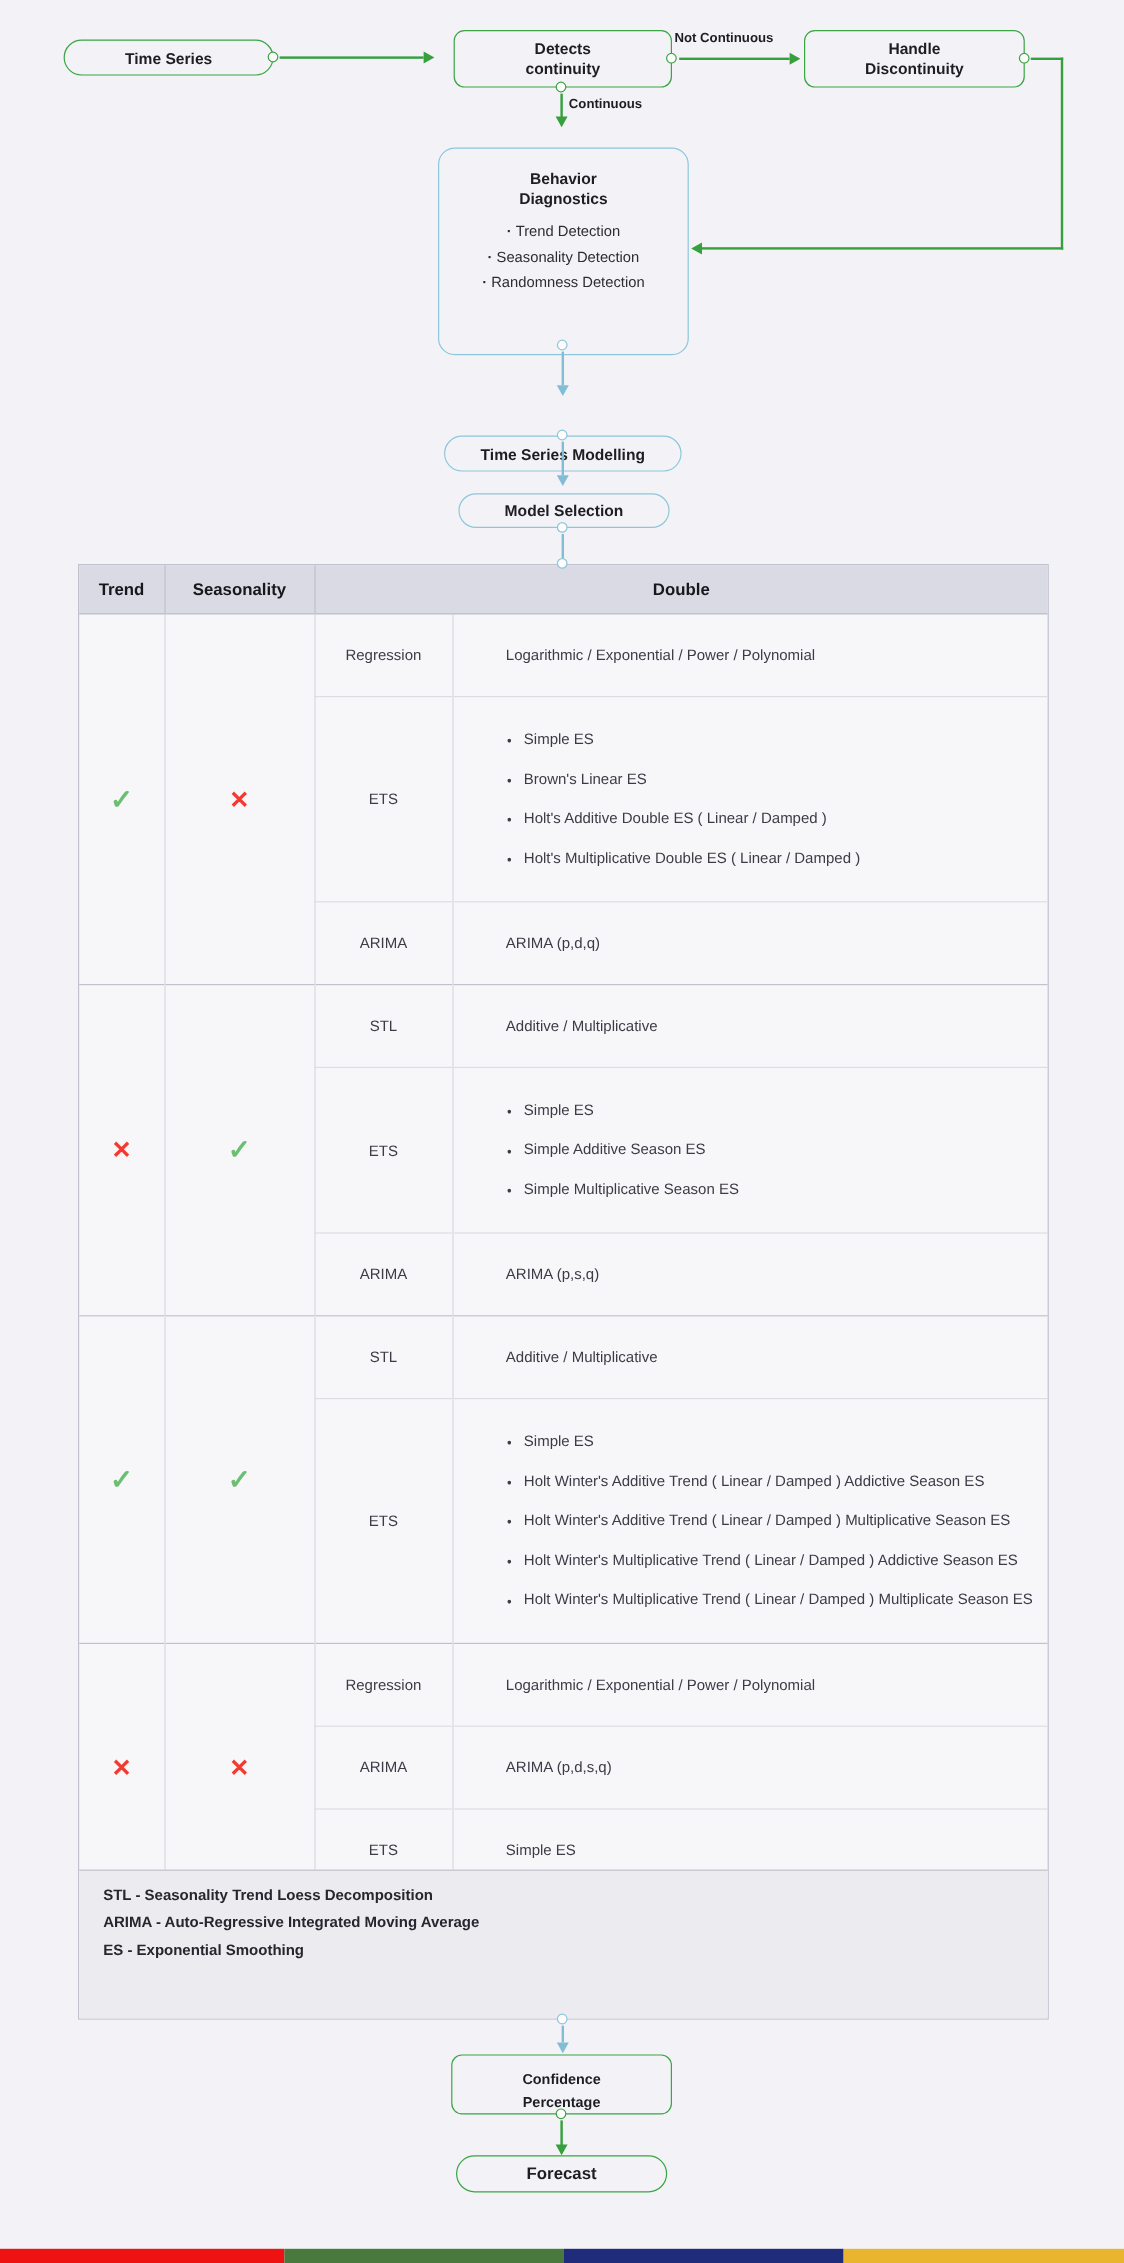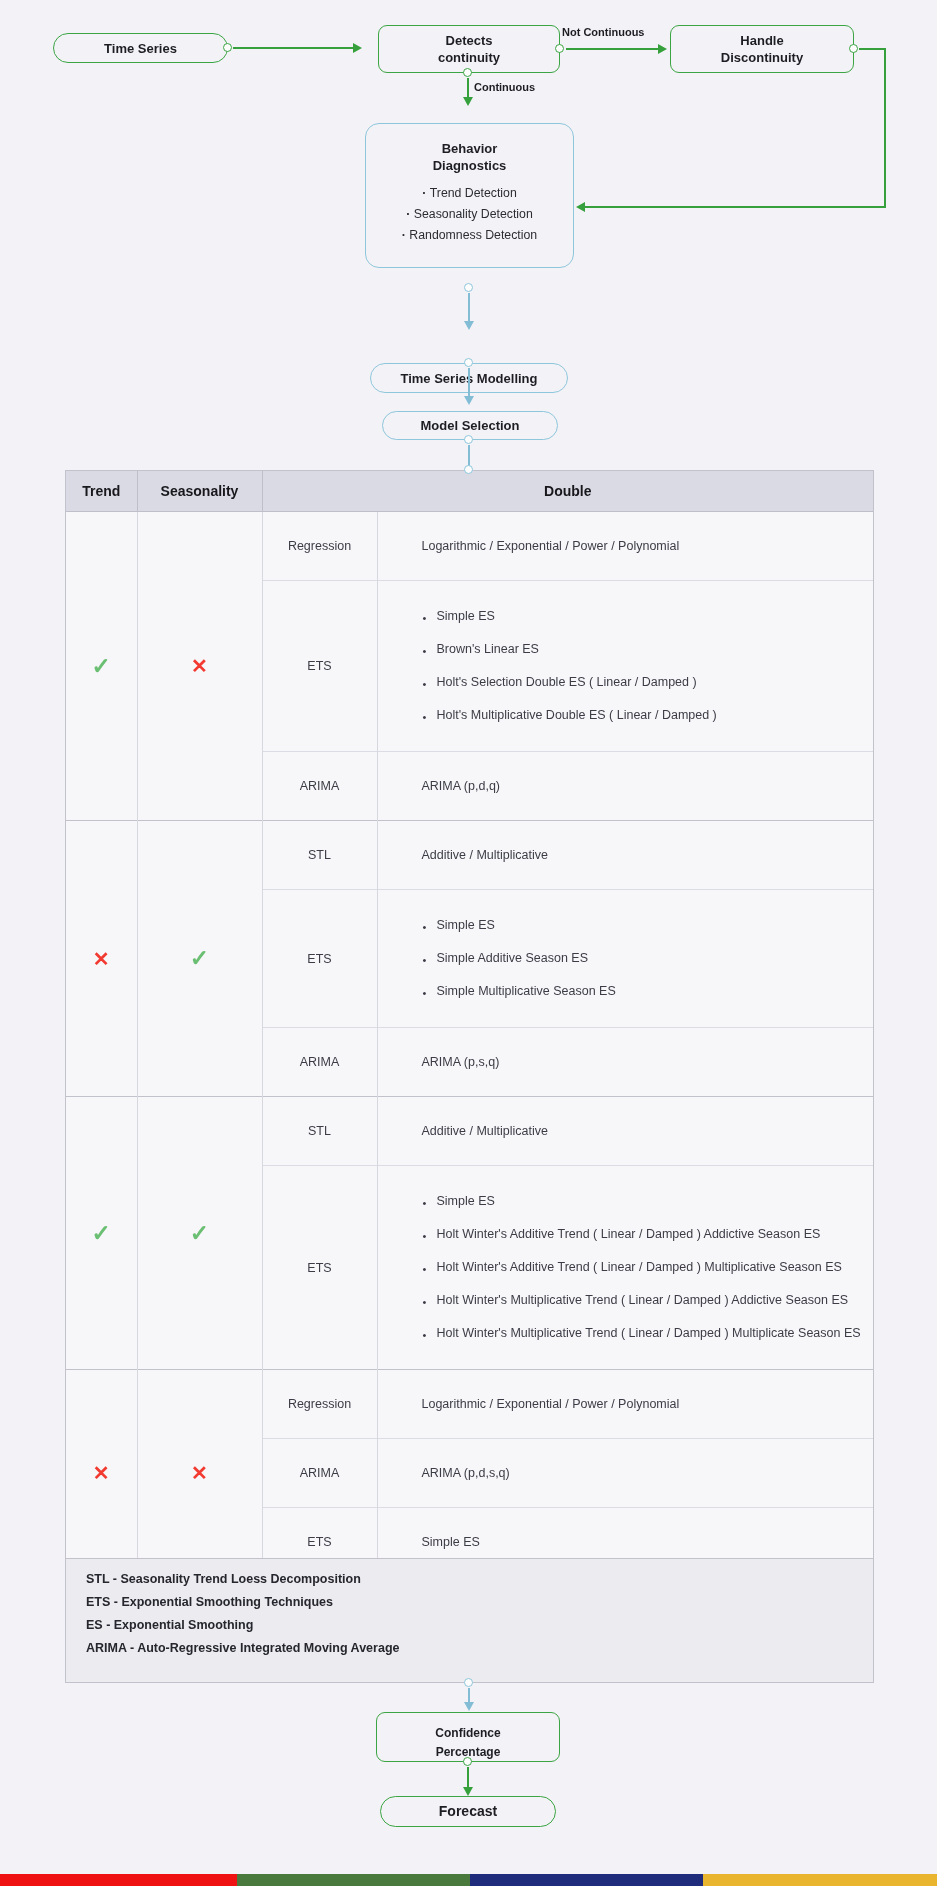--- a/index.html
+++ b/index.html
@@ -115,7 +115,7 @@
   <div class="vline g" style="left:467px;top:78px;height:20px;"></div>
   <div class="arr down" style="left:463px;top:97px;"></div>
 
-  <div class="node bborder" id="behavior-box" style="left:365px;top:123px;width:209px;height:145px;border-radius:14px;">
+  <div class="node bborder" id="behavior-box" style="left:365px;top:123px;width:209px;height:173px;border-radius:14px;">
     <div class="ln">Behavior</div>
     <div class="ln">Diagnostics</div>
     <div id="behavior-bullets">

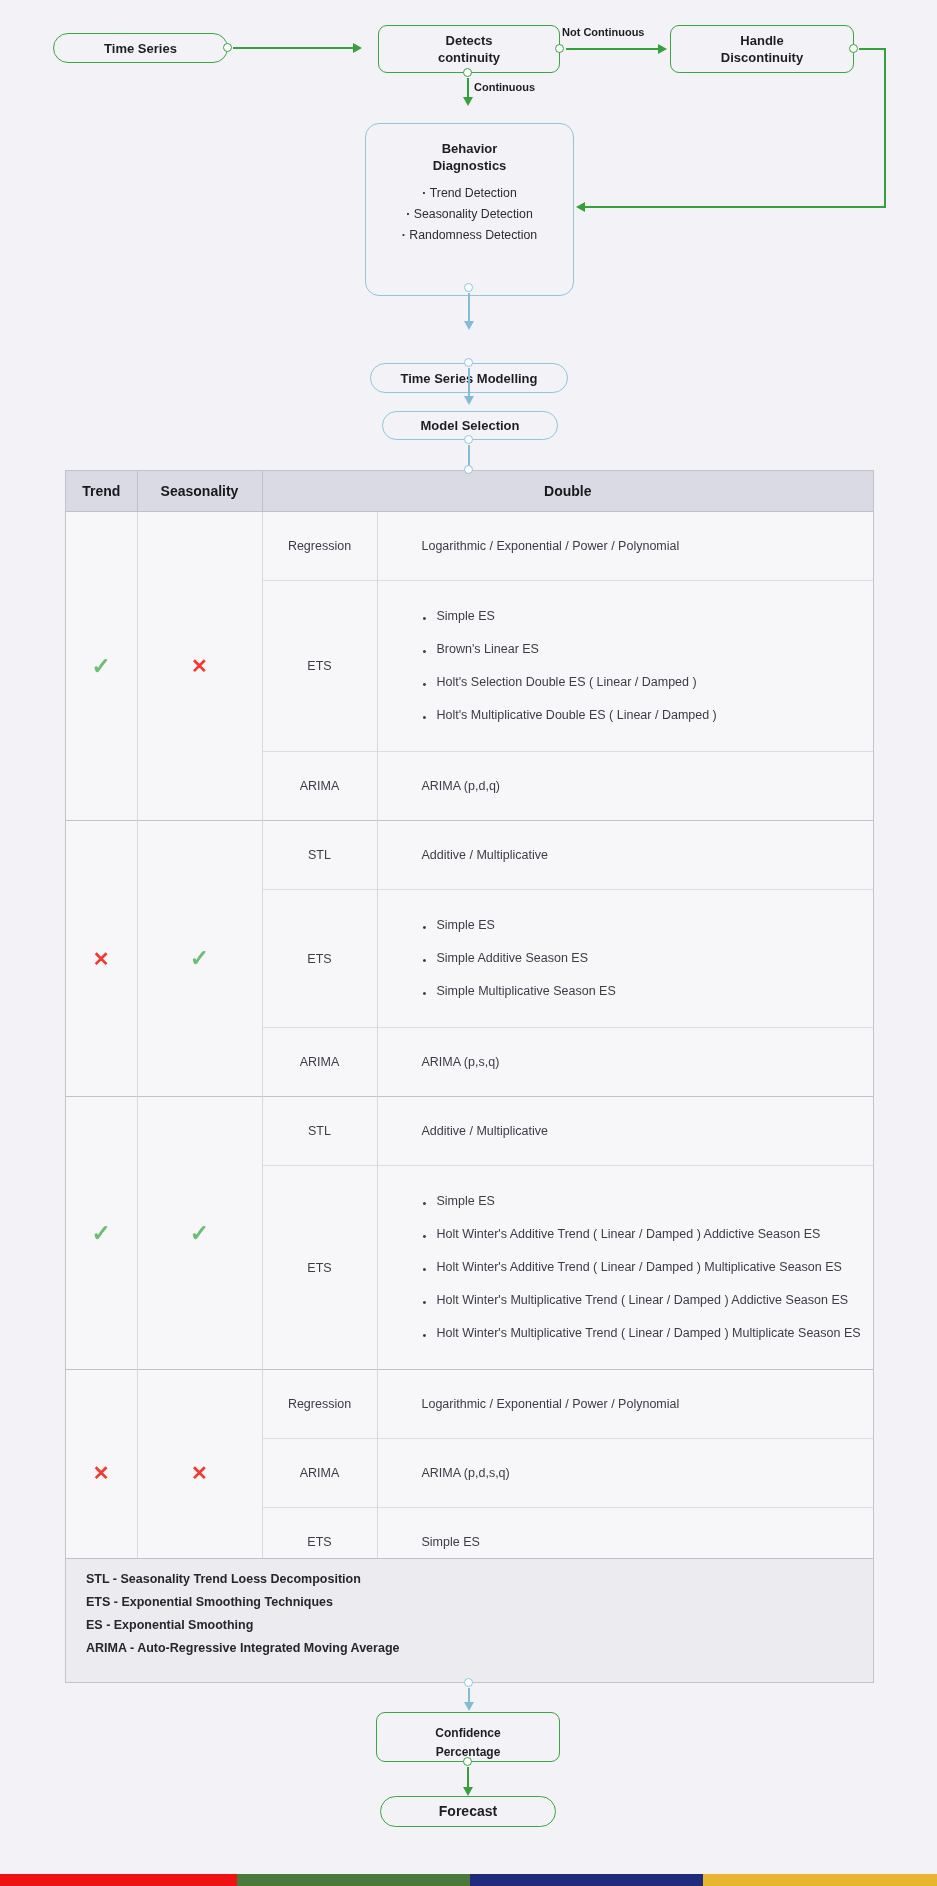--- a/index.html
+++ b/index.html
@@ -170,7 +170,7 @@
               <ul class="cell-bullets">
                 <li>Simple ES</li>
                 <li>Brown's Linear ES</li>
-                <li>Holt's Selection Double ES ( Linear / Damped )</li>
+                <li>Holt's Additive Double ES ( Linear / Damped )</li>
                 <li>Holt's Multiplicative Double ES ( Linear / Damped )</li>
               </ul>
             </td>

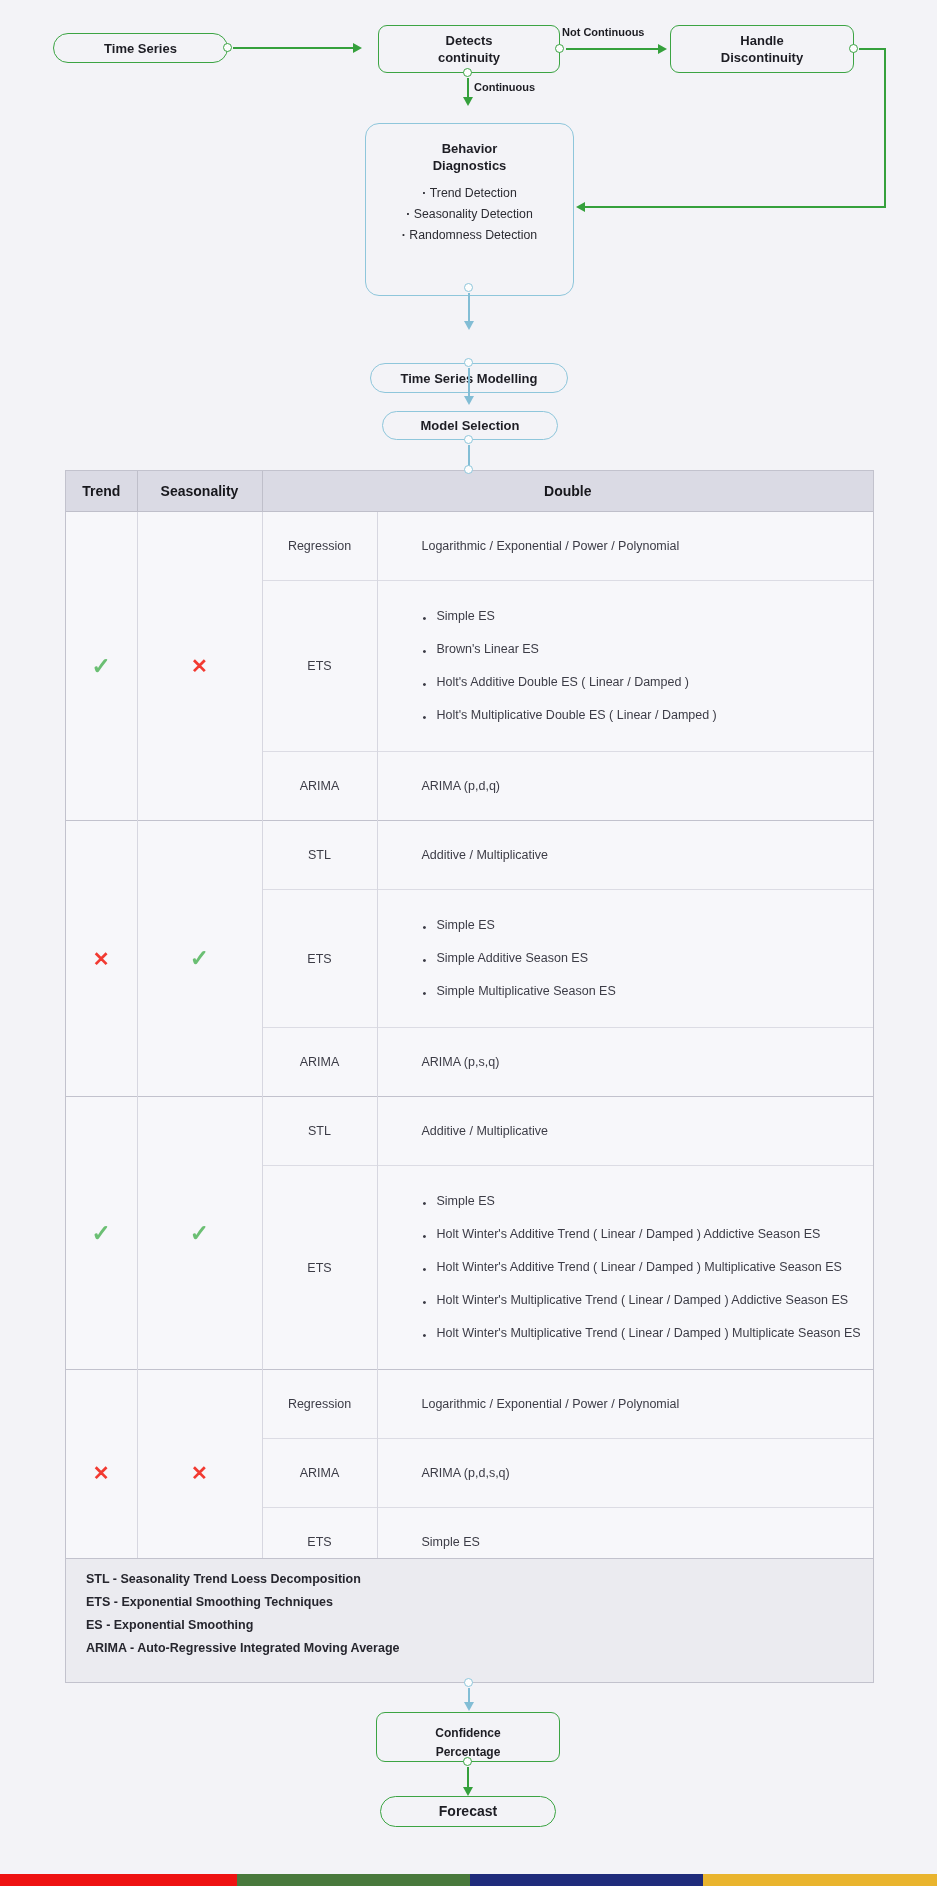--- a/index.html
+++ b/index.html
@@ -247,7 +247,6 @@
     </table>
     <div id="legend">
         <div class="legend-line">STL - Seasonality Trend Loess Decomposition</div>
-        <div class="legend-line">ETS - Exponential Smoothing Techniques</div>
         <div class="legend-line">ES - Exponential Smoothing</div>
         <div class="legend-line">ARIMA - Auto-Regressive Integrated Moving Average</div>
       </div>

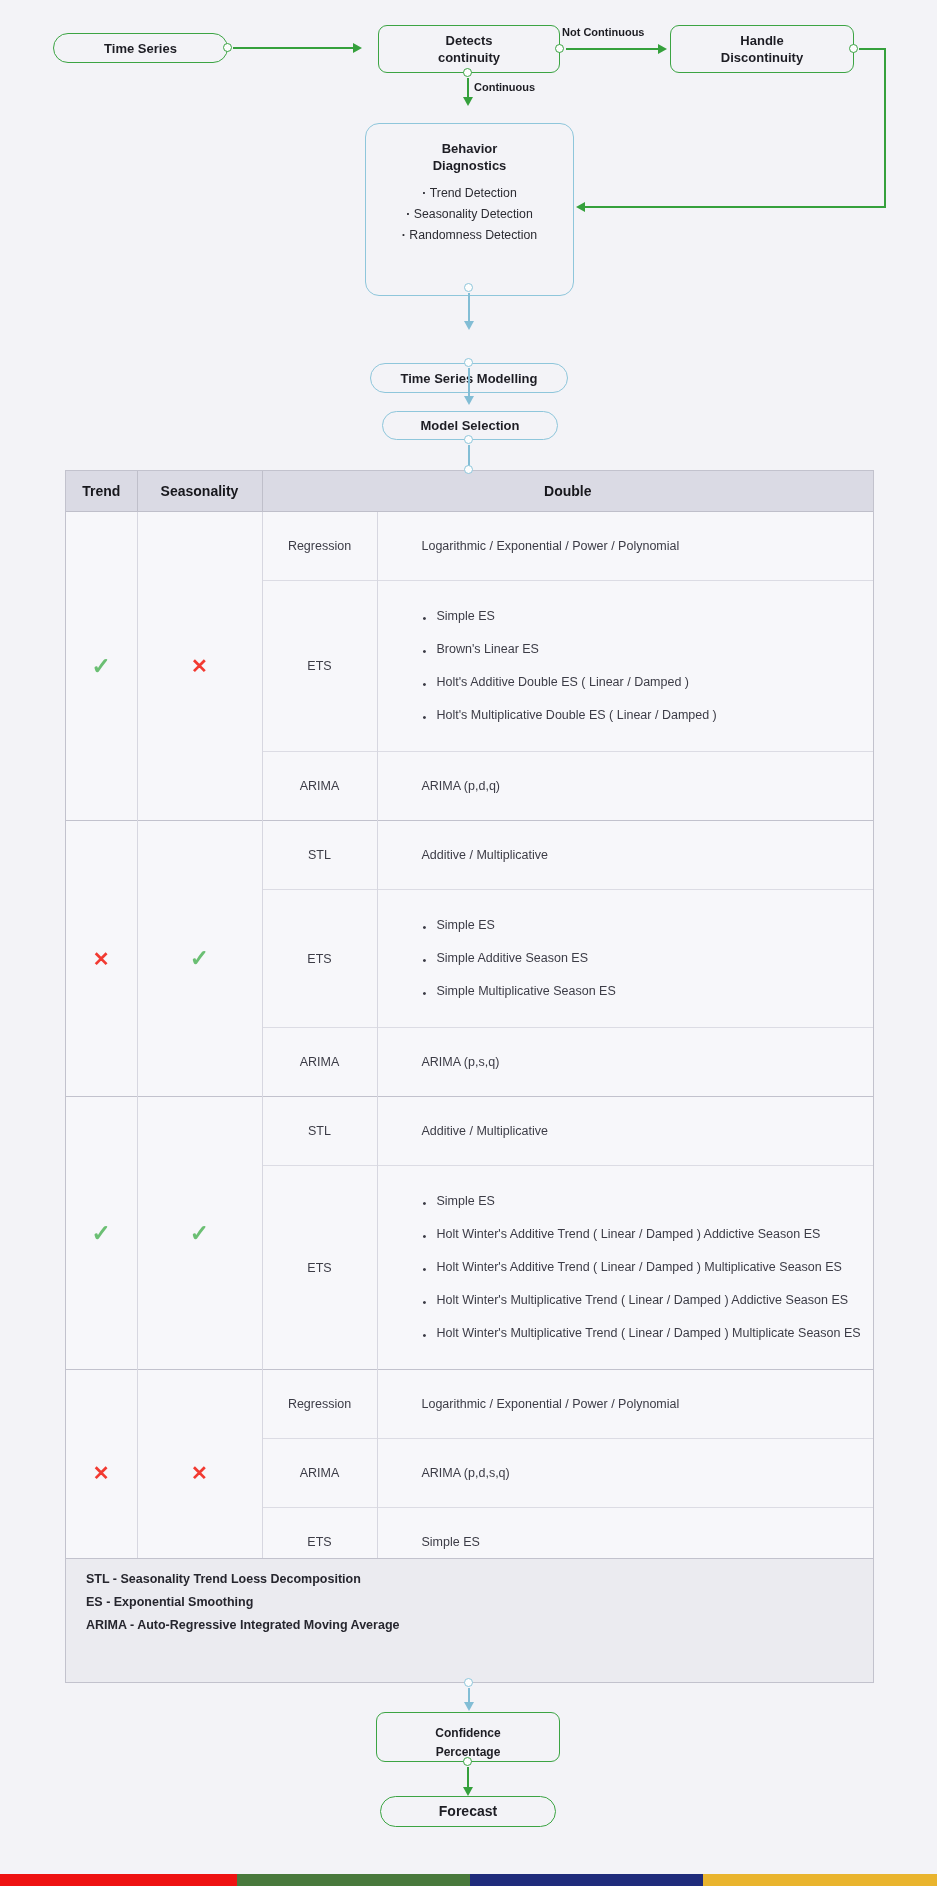--- a/index.html
+++ b/index.html
@@ -247,8 +247,8 @@
     </table>
     <div id="legend">
         <div class="legend-line">STL - Seasonality Trend Loess Decomposition</div>
+        <div class="legend-line">ARIMA - Auto-Regressive Integrated Moving Average</div>
         <div class="legend-line">ES - Exponential Smoothing</div>
-        <div class="legend-line">ARIMA - Auto-Regressive Integrated Moving Average</div>
       </div>
   </div>
   <div class="dot bd" style="left:464px;top:1678px;"></div>

